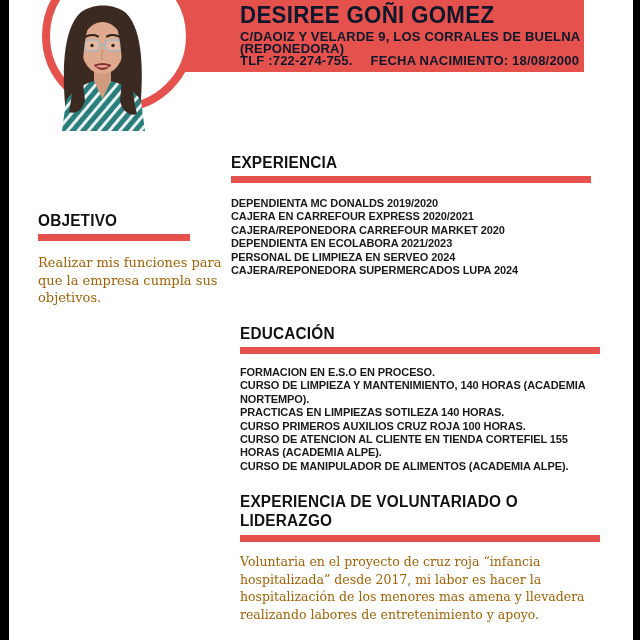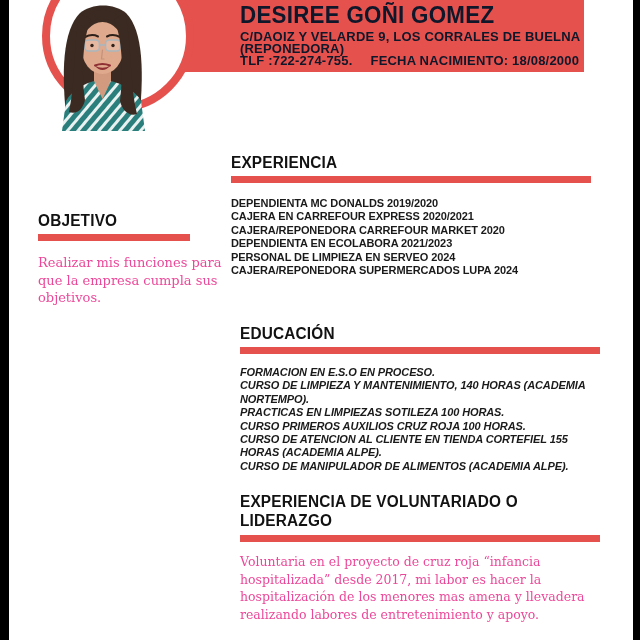--- a/index.html
+++ b/index.html
@@ -28,7 +28,7 @@
   .list{margin-top:14px;font-size:11px;line-height:13.4px;font-weight:bold;color:#1a1a1a;
         letter-spacing:-.1px;}
   .prose{margin:13px 0 0 0;font-family:"DejaVu Serif","Liberation Serif",serif;
-         font-size:13px;line-height:17.5px;color:#ec4899;}
+         font-size:13px;line-height:17.5px;color:#a16207;}
 
   #sec-experiencia{left:231px;top:154px;width:360px;}
   #sec-objetivo{left:38px;top:212px;width:200px;}

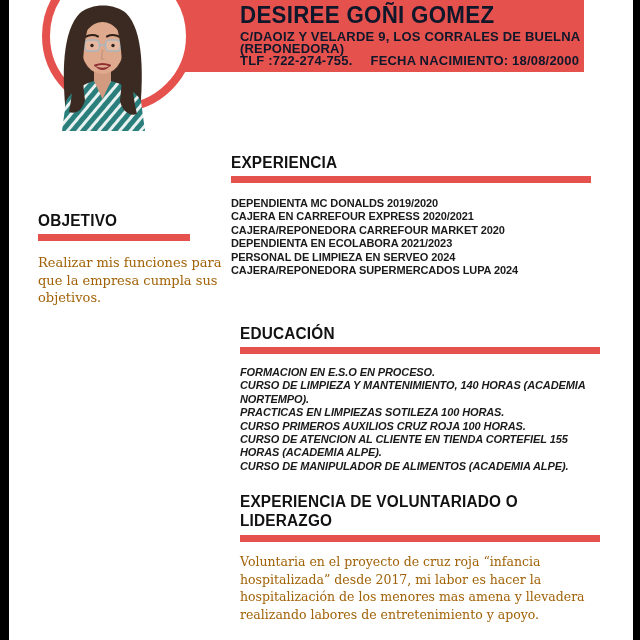--- a/index.html
+++ b/index.html
@@ -34,7 +34,7 @@
   #sec-objetivo{left:38px;top:212px;width:200px;}
   #sec-aptitudes{left:38px;top:323px;width:200px;}
   #sec-educacion{left:240px;top:325px;width:368px;}
-  #sec-educacion .list{margin-top:12px;font-style:italic;}
+  #sec-educacion .list{margin-top:12px;}
   #sec-voluntariado{left:240px;top:492px;width:378px;}
   #sec-voluntariado .sec-title{width:310px;line-height:19px;}
   #sec-voluntariado .prose{margin-top:11px;font-size:12.5px;}

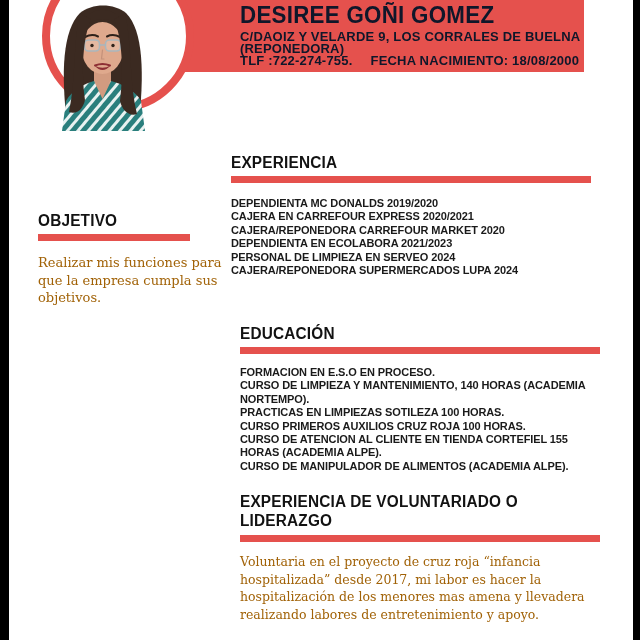--- a/index.html
+++ b/index.html
@@ -132,7 +132,7 @@
     <div class="list">
         <div>FORMACION EN E.S.O EN PROCESO.</div>
         <div>CURSO DE LIMPIEZA Y MANTENIMIENTO, 140 HORAS (ACADEMIA NORTEMPO).</div>
-        <div>PRACTICAS EN LIMPIEZAS SOTILEZA 100 HORAS.</div>
+        <div>PRACTICAS EN LIMPIEZAS SOTILEZA 140 HORAS.</div>
         <div>CURSO PRIMEROS AUXILIOS CRUZ ROJA 100 HORAS.</div>
         <div>CURSO DE ATENCION AL CLIENTE EN TIENDA CORTEFIEL 155 HORAS (ACADEMIA ALPE).</div>
         <div>CURSO DE MANIPULADOR DE ALIMENTOS (ACADEMIA ALPE).</div>

